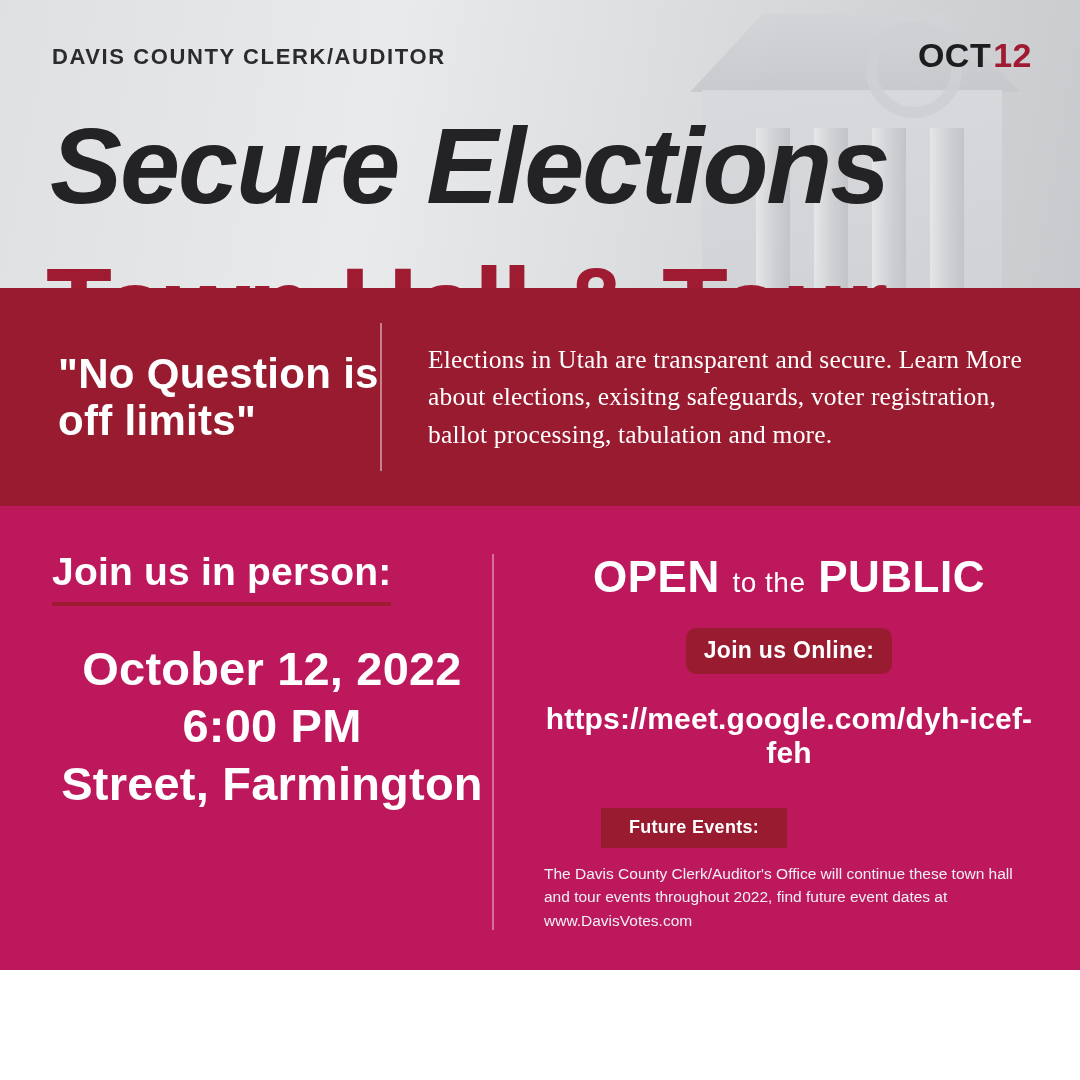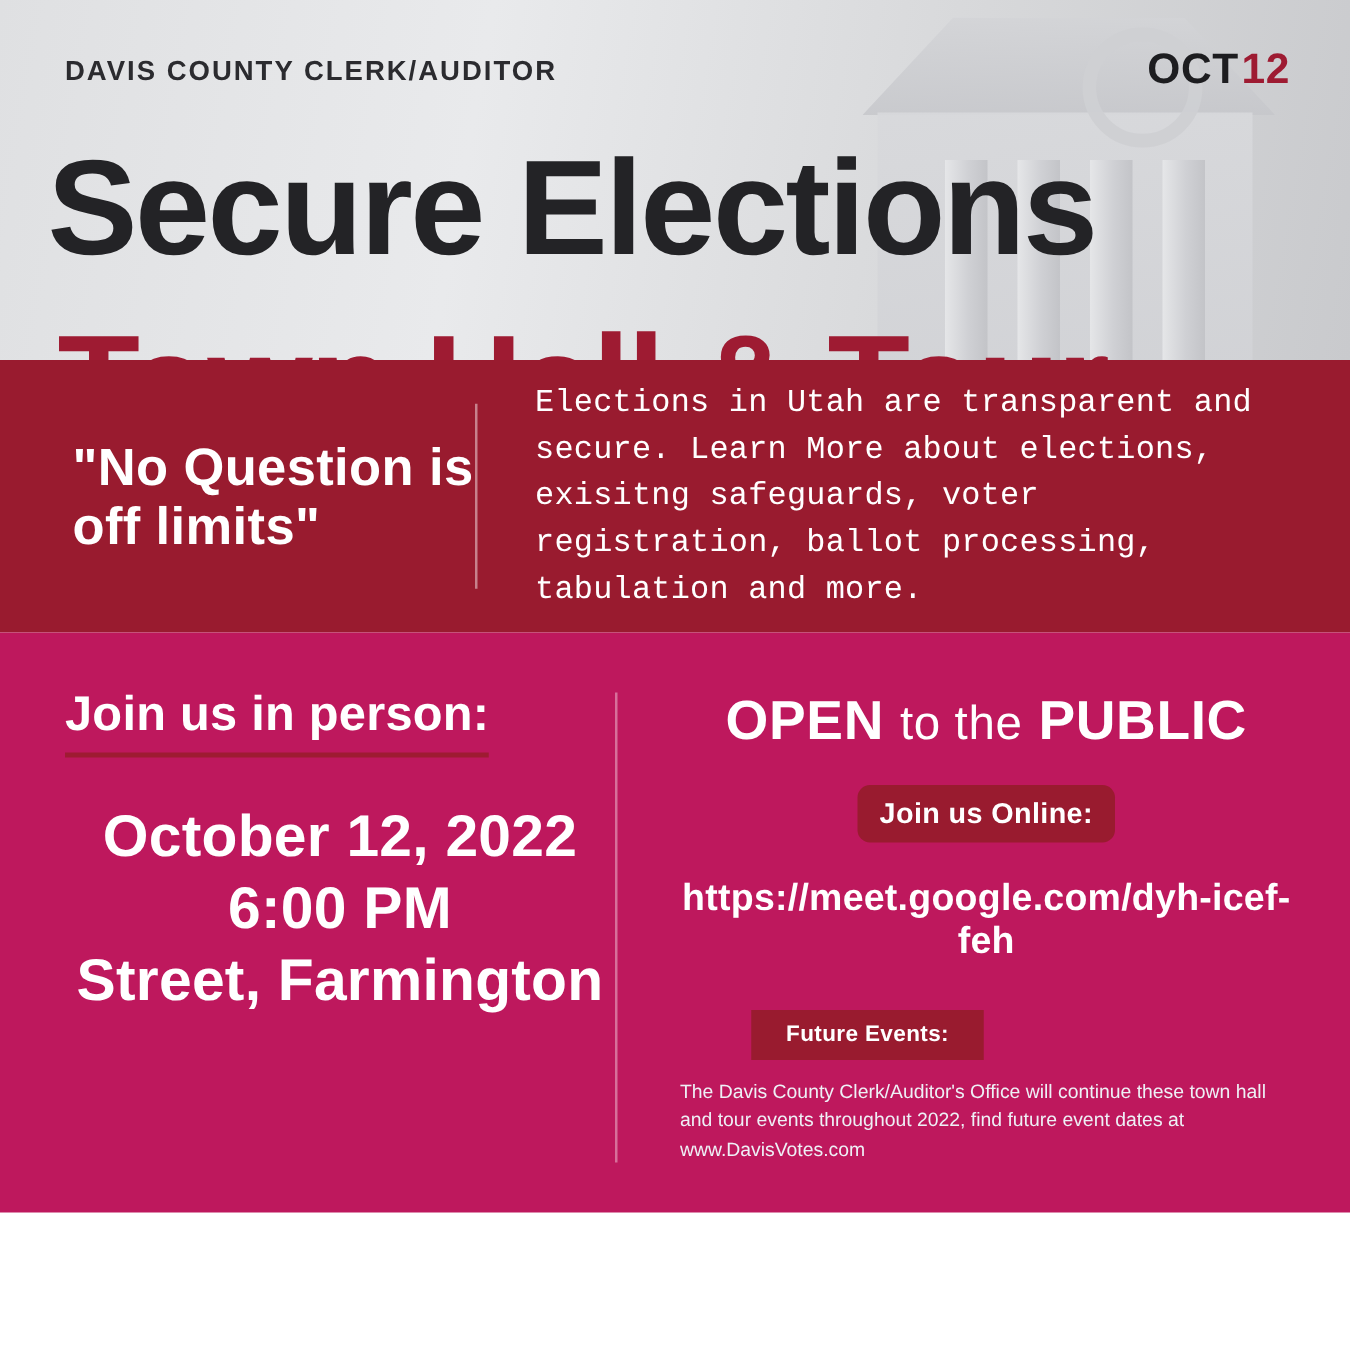--- a/index.html
+++ b/index.html
@@ -96,13 +96,14 @@
 
   .h1 {
     position: absolute;
-    left: 38px;
+    left: 50px;
     top: 112px;
     font-size: 108px;
     line-height: 1;
     font-weight: bold;
     color: #232326;
     letter-spacing: -2px;
+    font-style: italic;
   }
   .h2 {
     position: absolute;

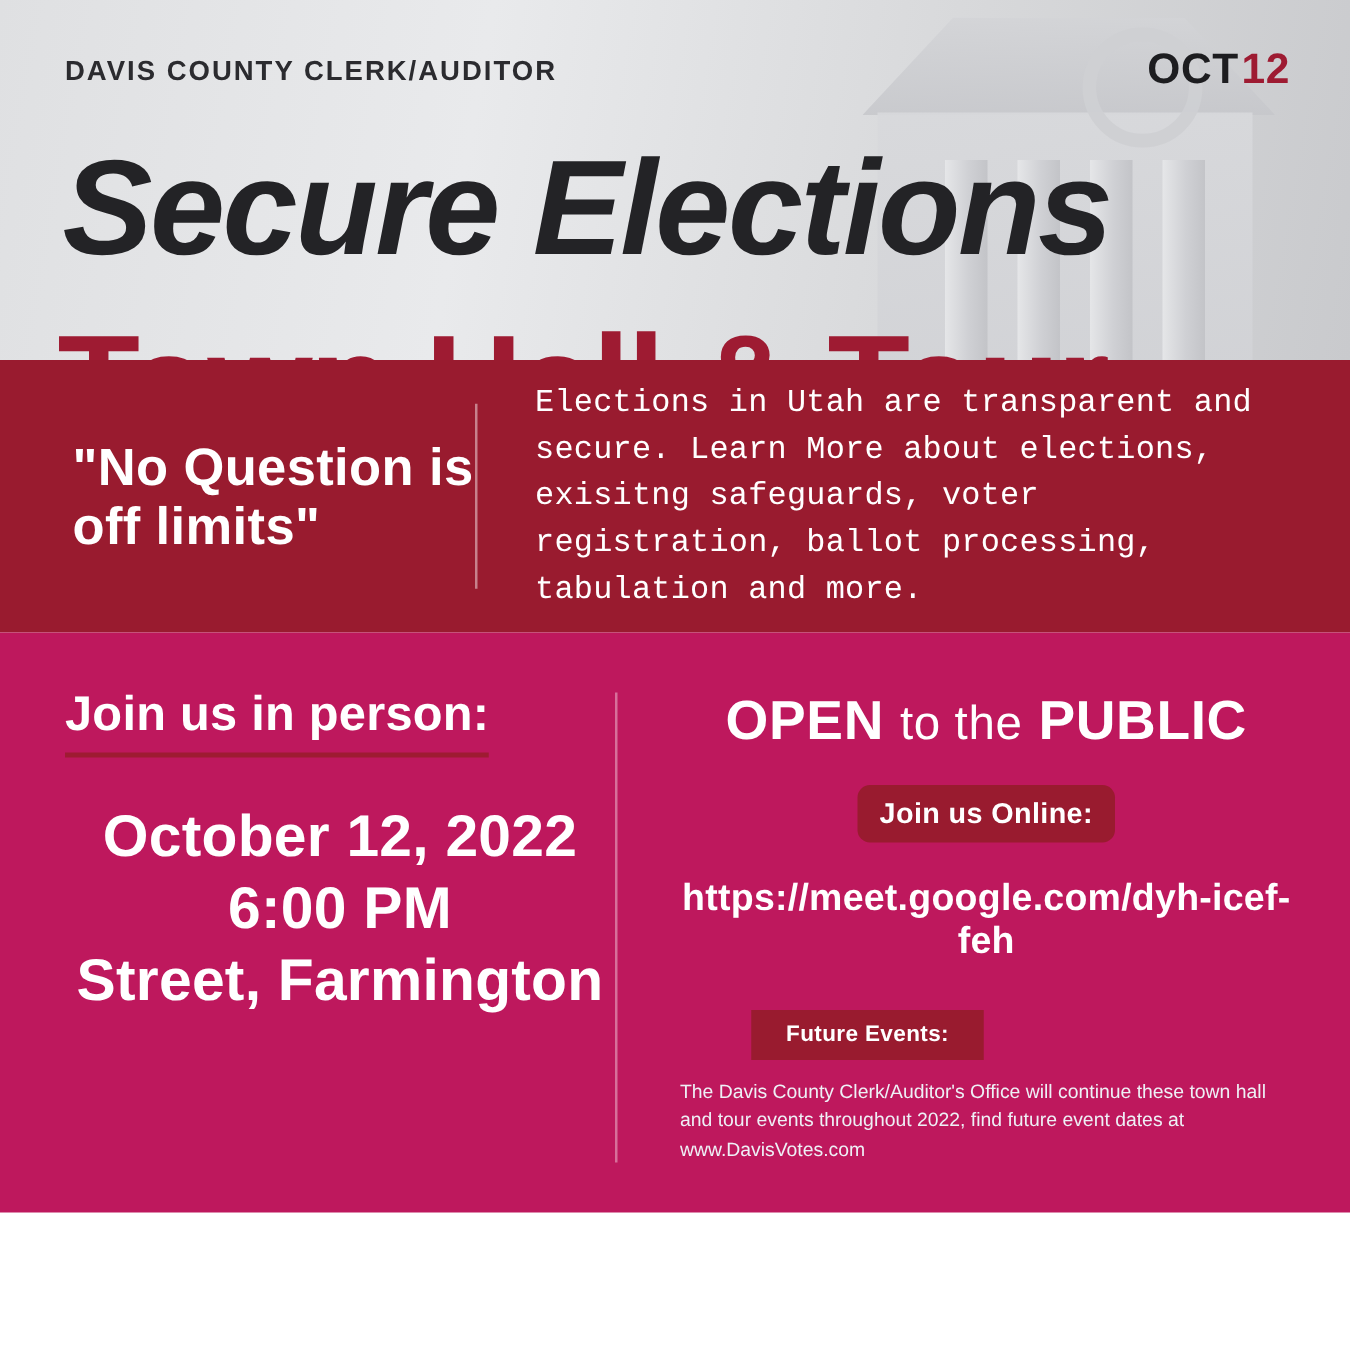--- a/index.html
+++ b/index.html
@@ -143,7 +143,7 @@
   .blurb {
     flex: 1;
     padding-right: 48px;
-    font-family: Liberation Mono, monospace;
+    font-family: Liberation Serif, serif;
     font-size: 25.5px;
     line-height: 1.46;
     letter-spacing: .2px;

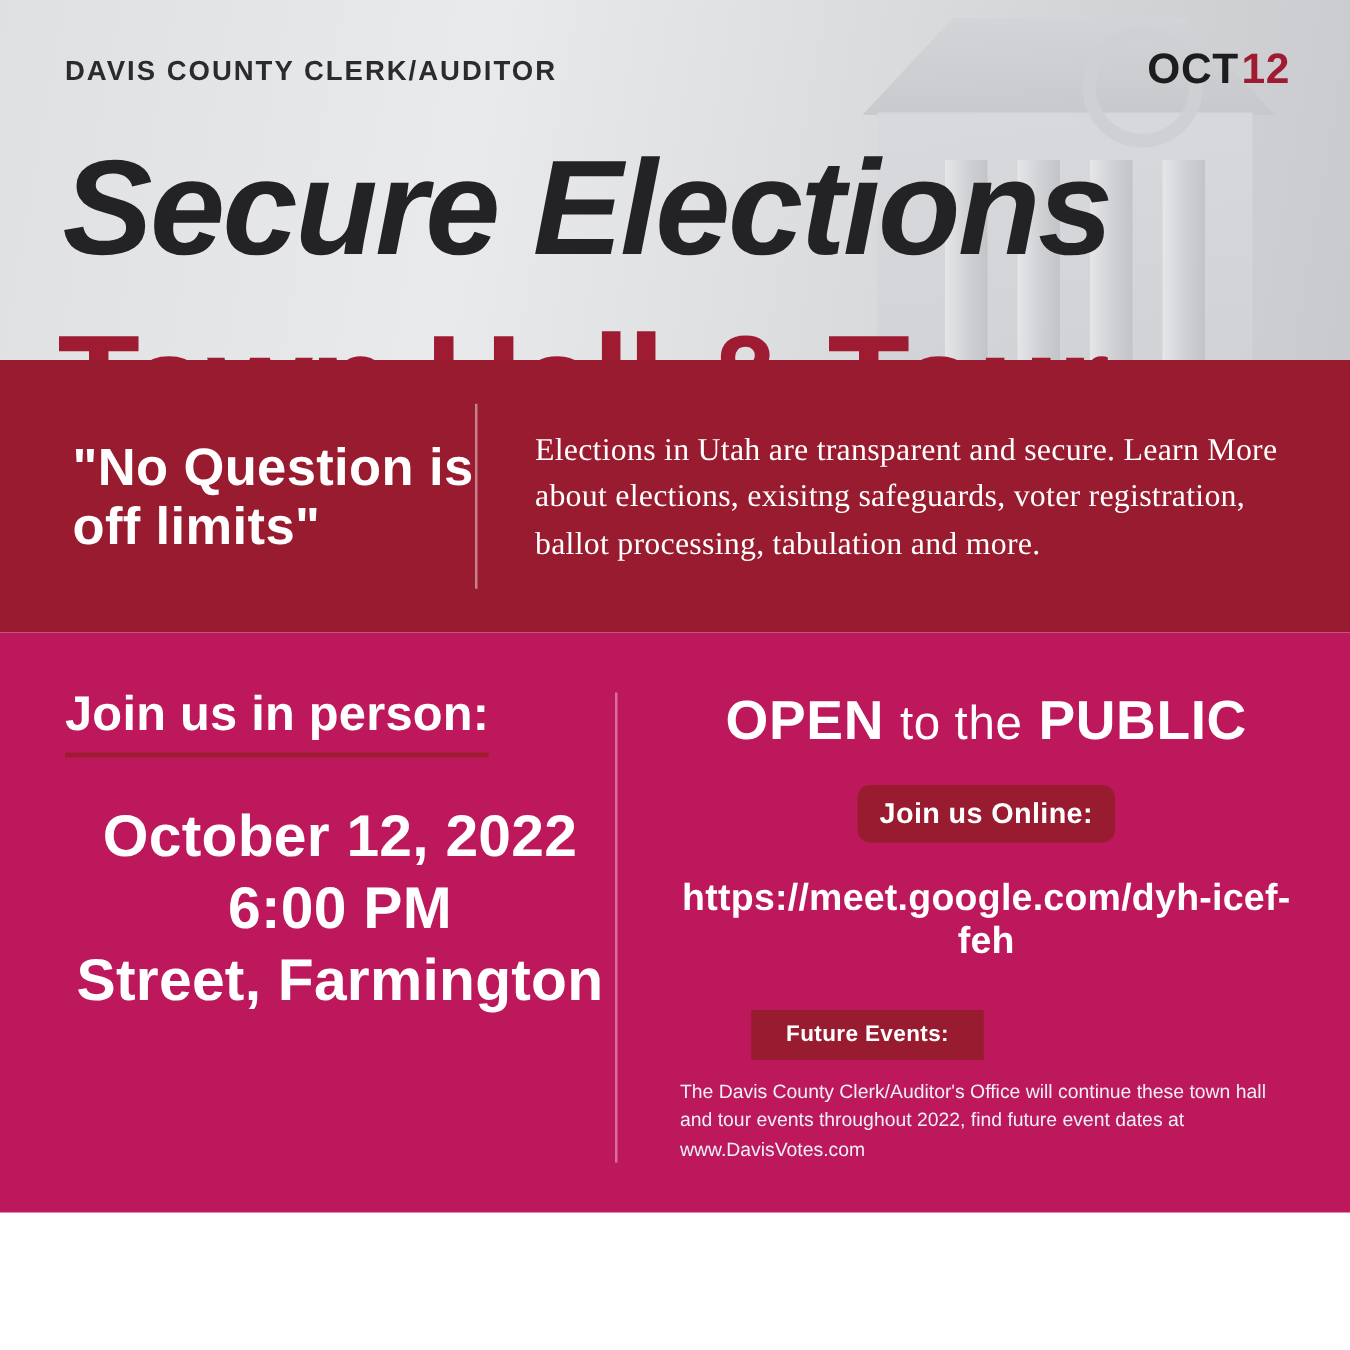--- a/index.html
+++ b/index.html
@@ -195,7 +195,7 @@
     white-space: nowrap;
   }
   .open-line .b { font-weight: bold; }
-  .open-line .thin { font-weight: normal; font-size: 38px; }
+  .open-line .thin { font-weight: normal; font-size: 28px; }
   .online-badge {
     display: inline-block;
     margin-top: 26px;

